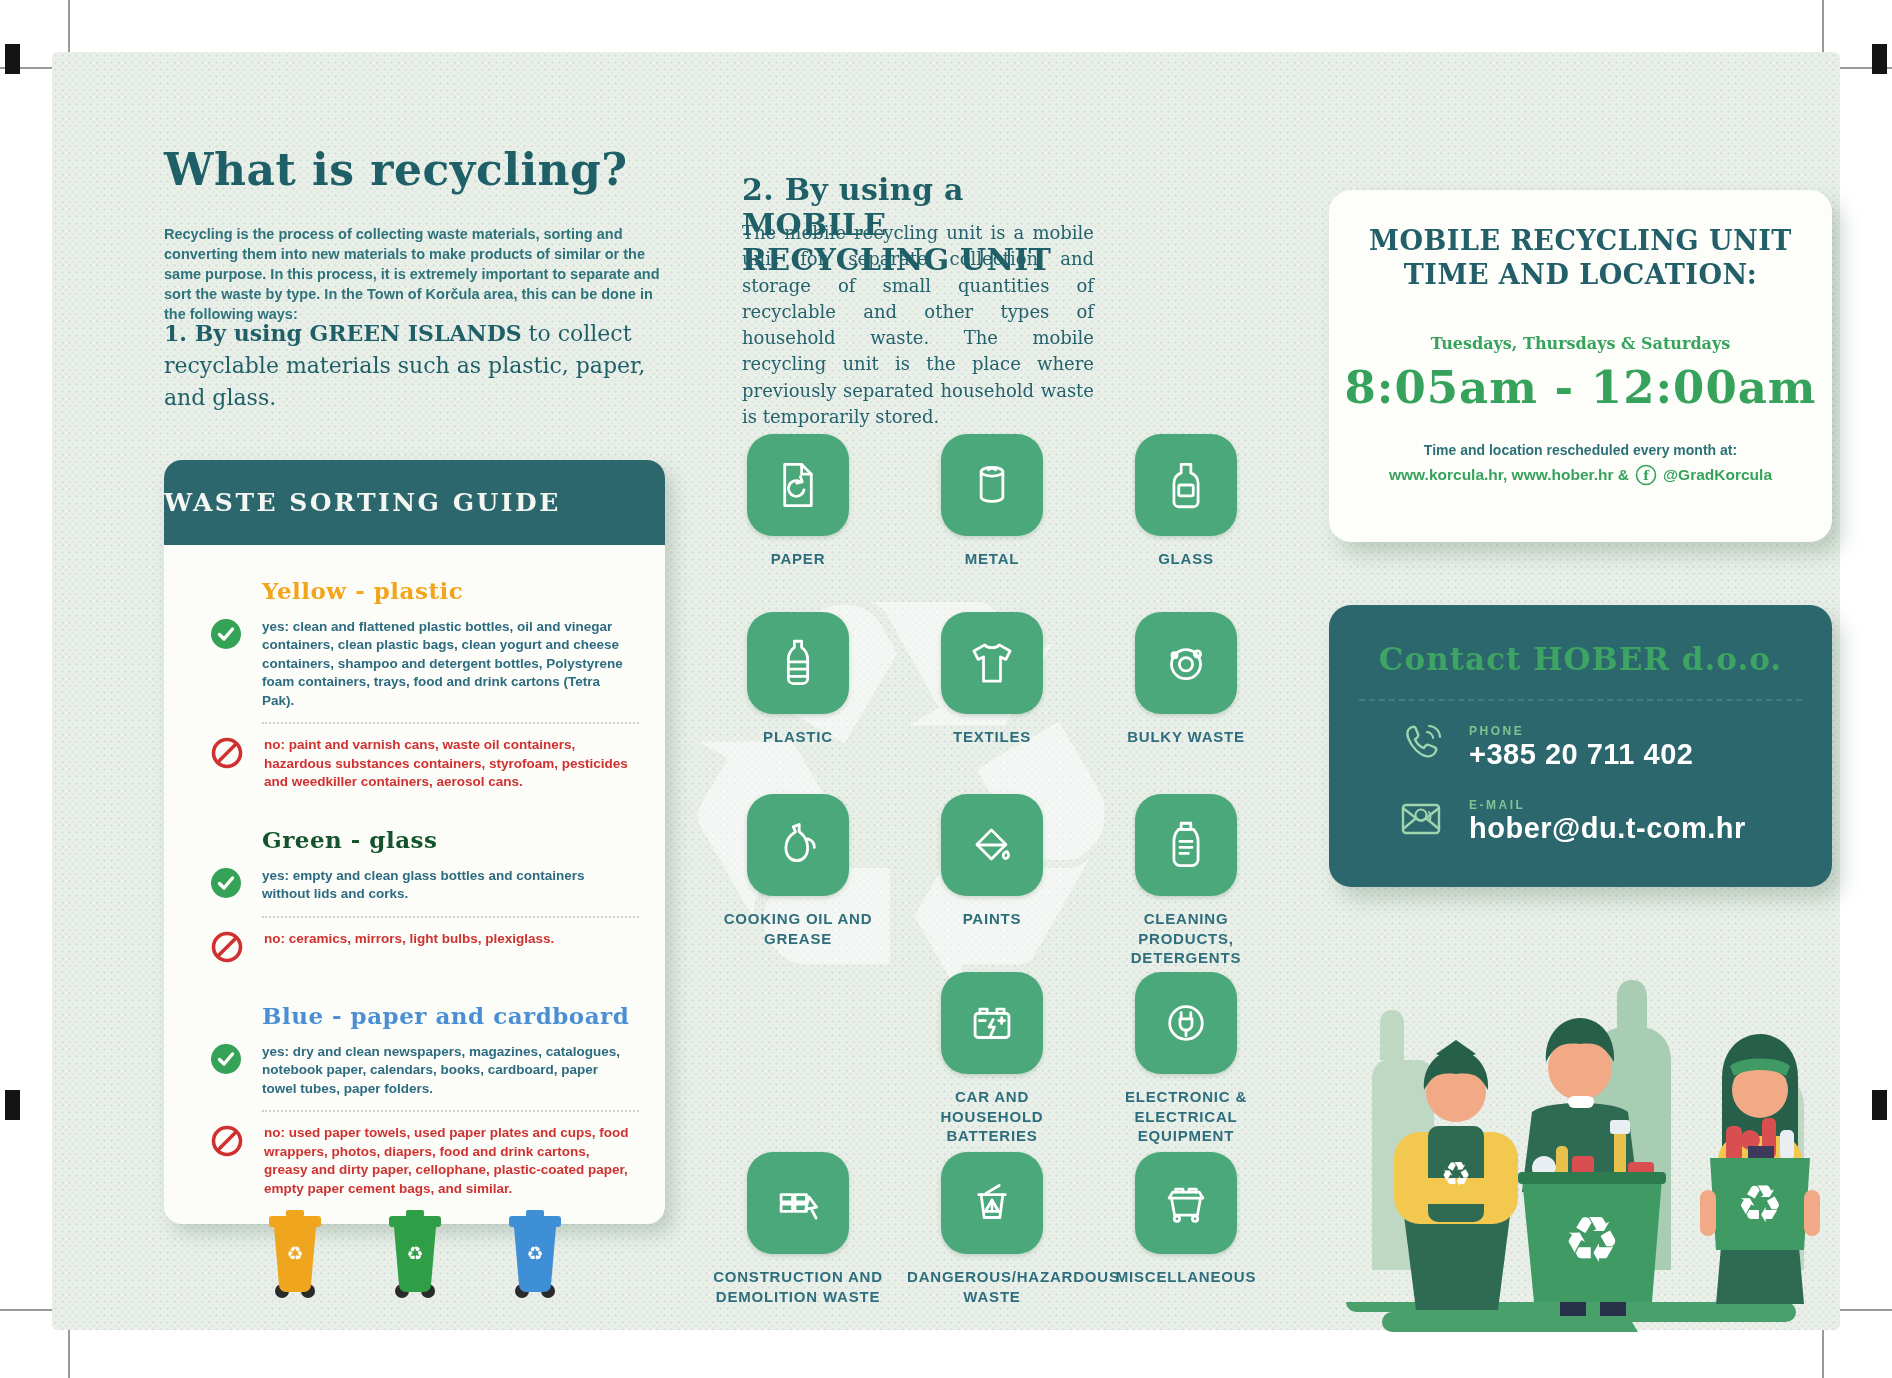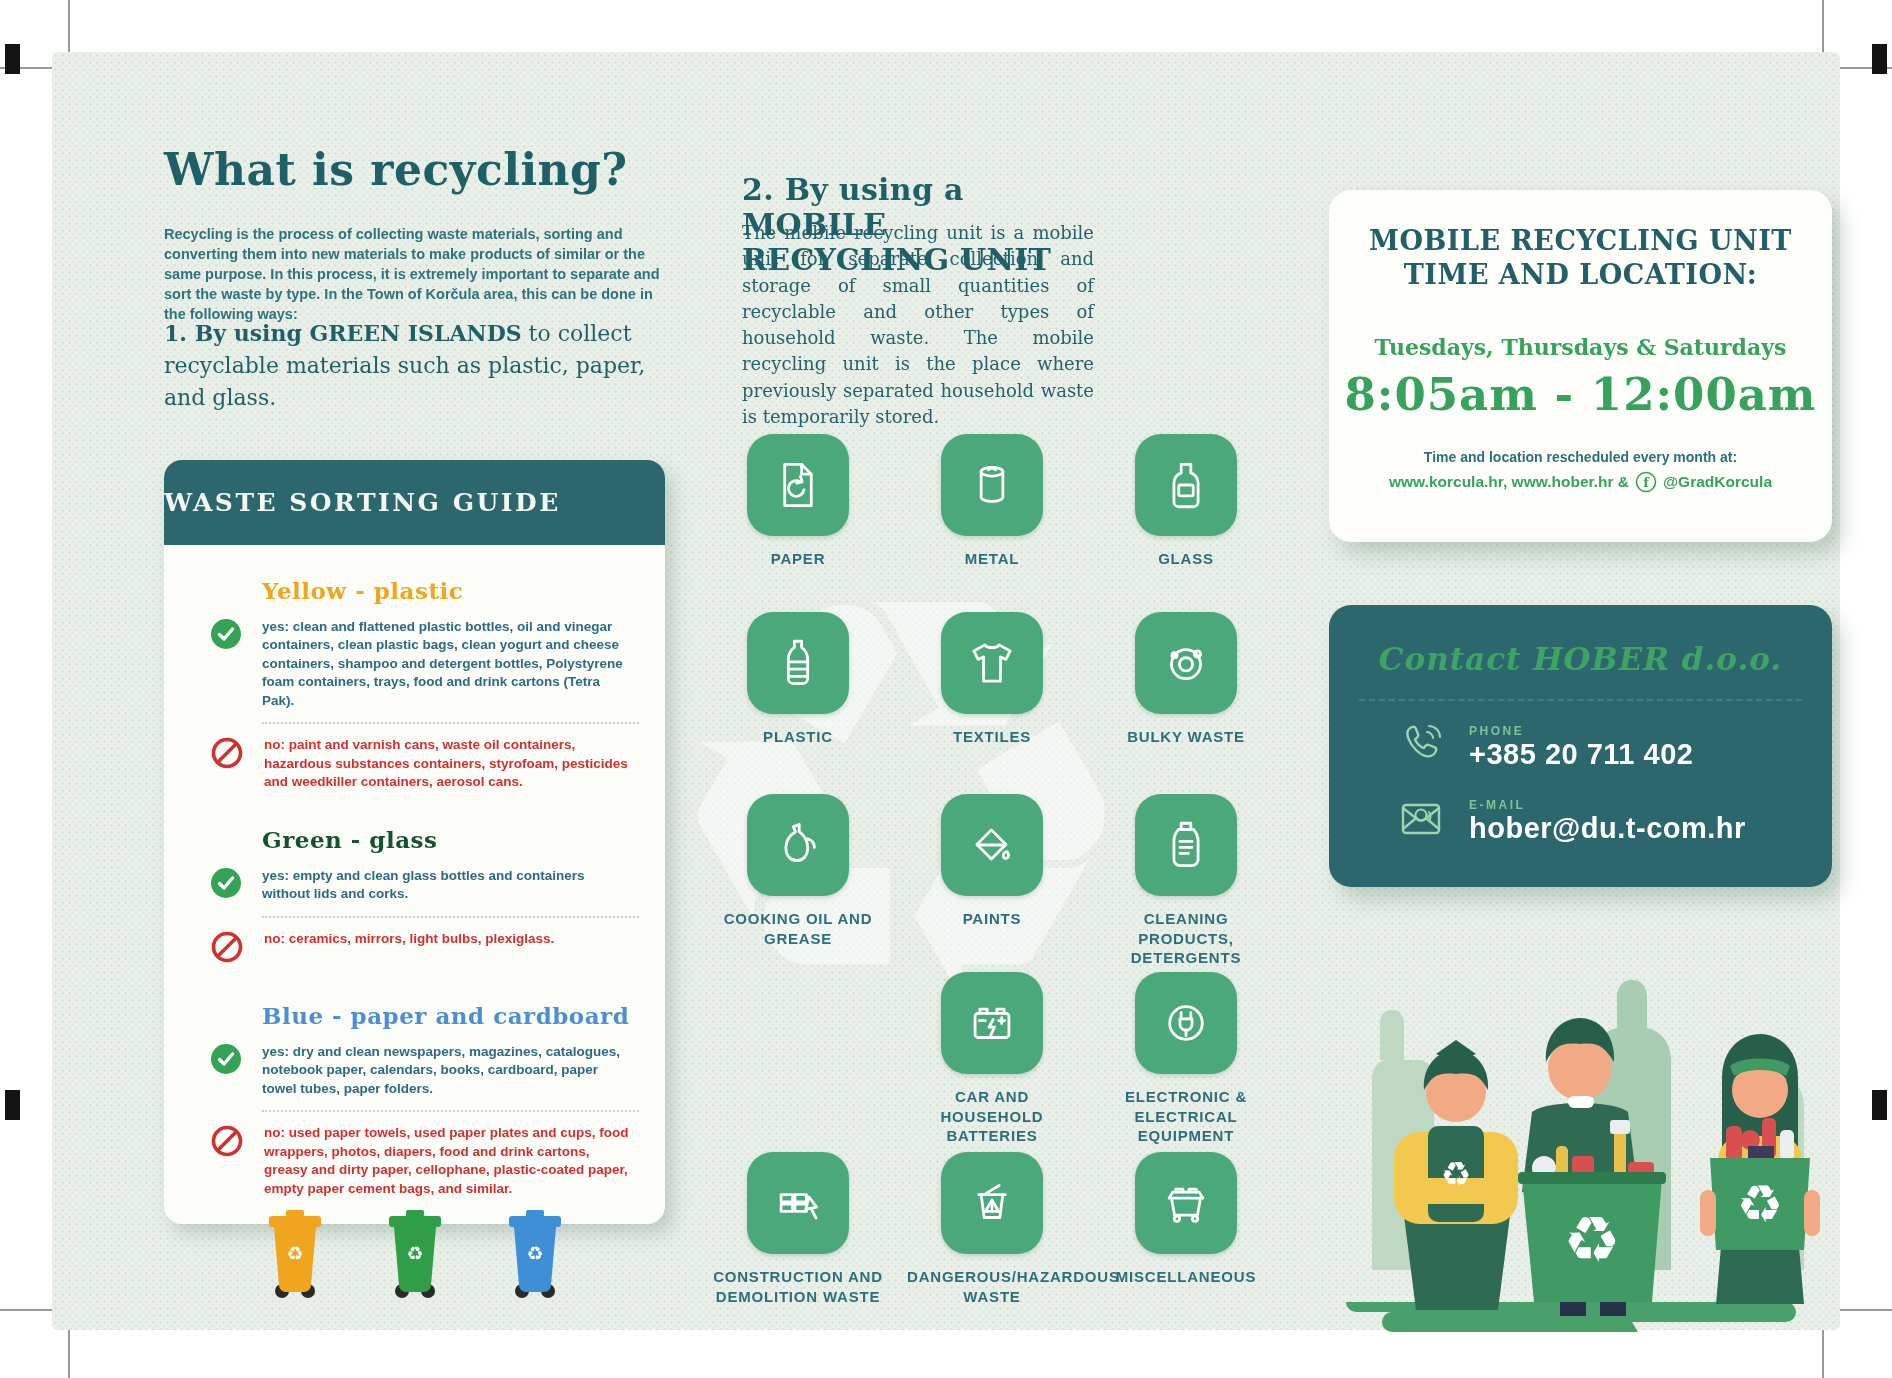--- a/index.html
+++ b/index.html
@@ -59,7 +59,7 @@
          border-radius:22px;box-shadow:10px 12px 20px rgba(95,130,110,.32);text-align:center;}
   #sched-title{margin-top:34px;font-size:27px;line-height:1.25;font-weight:bold;color:#235f68;
                letter-spacing:.5px;}
-  #sched-days{margin-top:42px;font-size:22px;font-weight:bold;color:#37a25c;}
+  #sched-days{margin-top:42px;font-size:16px;font-weight:bold;color:#37a25c;}
   #sched-hours{margin-top:8px;font-size:45px;font-weight:bold;color:#37a25c;letter-spacing:1px;}
   #sched-note{margin-top:28px;font-size:14px;font-weight:bold;color:#2c7078;}
   #sched-links{margin-top:6px;font-size:15.5px;font-weight:bold;color:#37a25c;

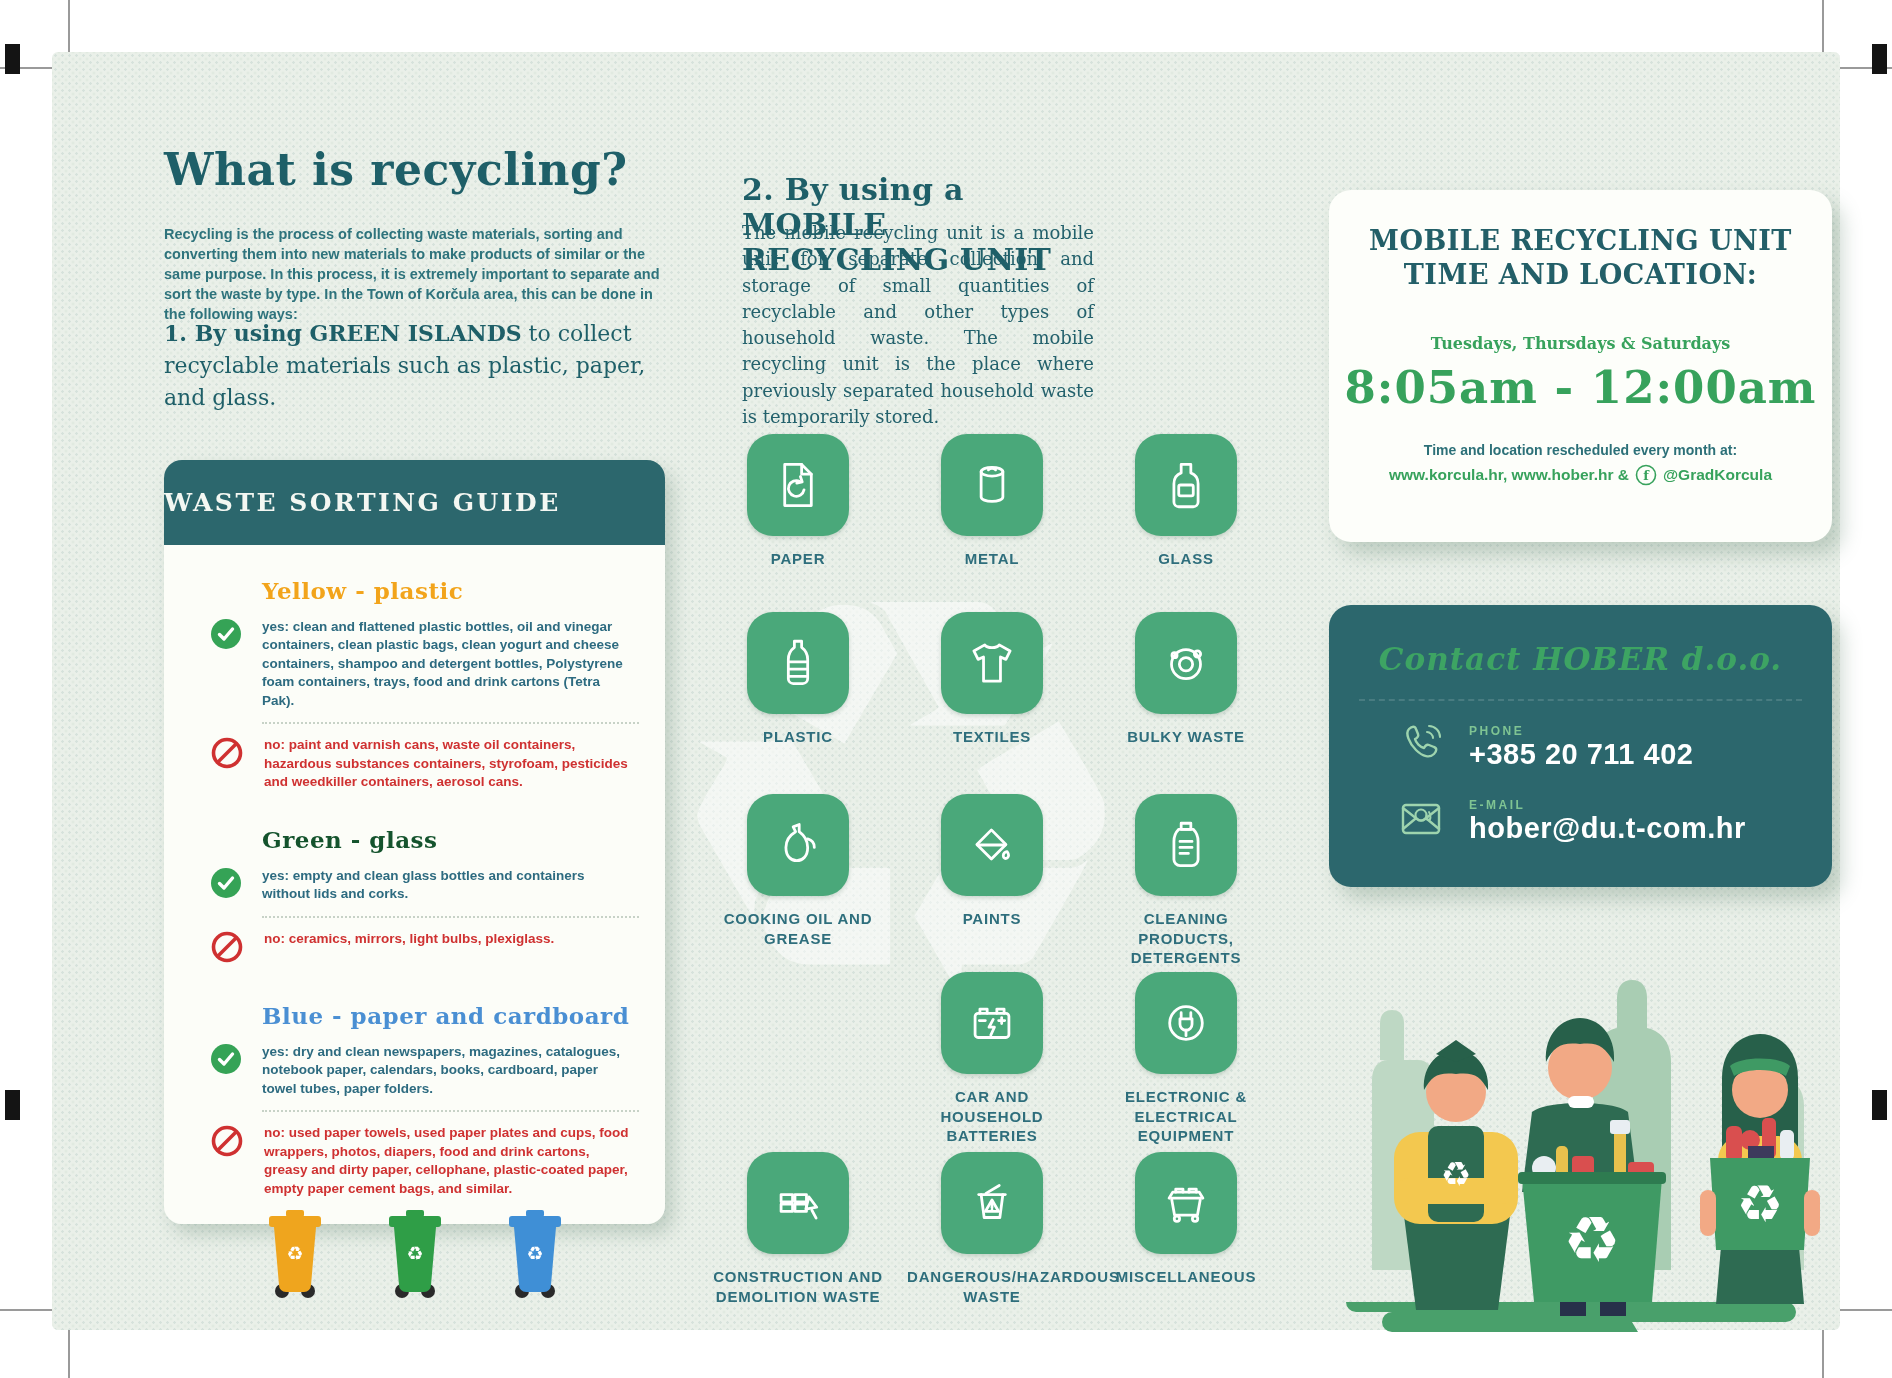--- a/index.html
+++ b/index.html
@@ -67,7 +67,7 @@
   #contact{position:absolute;left:1277px;top:553px;width:503px;height:282px;background:#2c676d;
            border-radius:22px;box-shadow:10px 12px 20px rgba(95,130,110,.32);}
   #contact-title{margin-top:36px;text-align:center;font-size:31px;font-weight:bold;color:#3da463;
-                 letter-spacing:1px;font-style:italic;}
+                 letter-spacing:1px;}
   #contact-sep{border-top:2px dashed rgba(255,255,255,.14);margin:22px 30px 0 30px;}
   .crow{display:flex;align-items:center;gap:22px;margin:18px 0 0 66px;}
   .crow .ic{flex:0 0 52px;}

